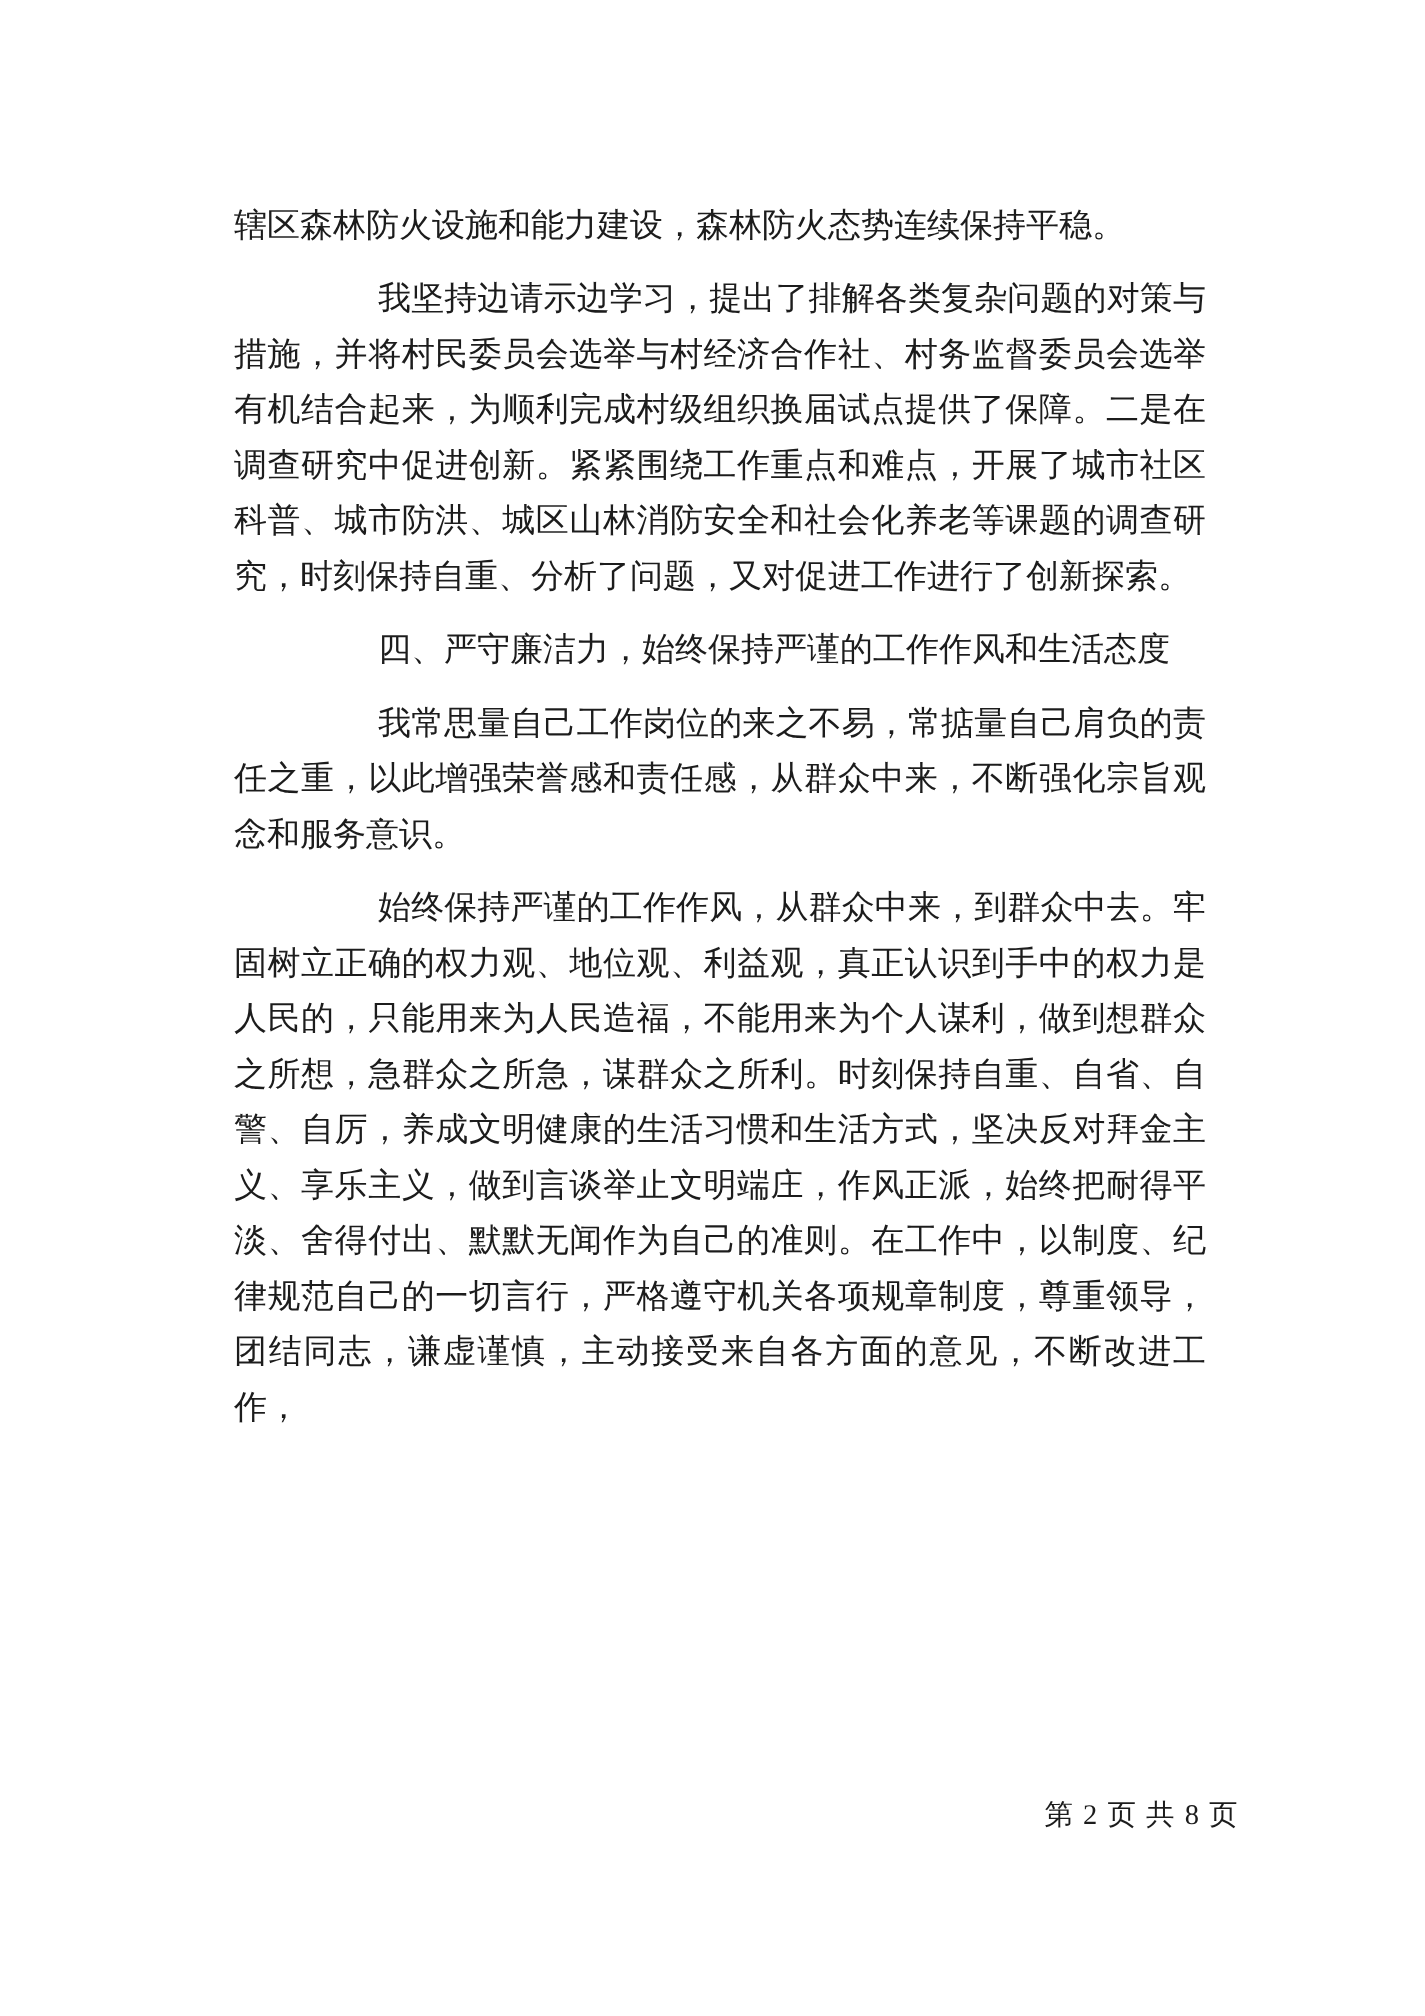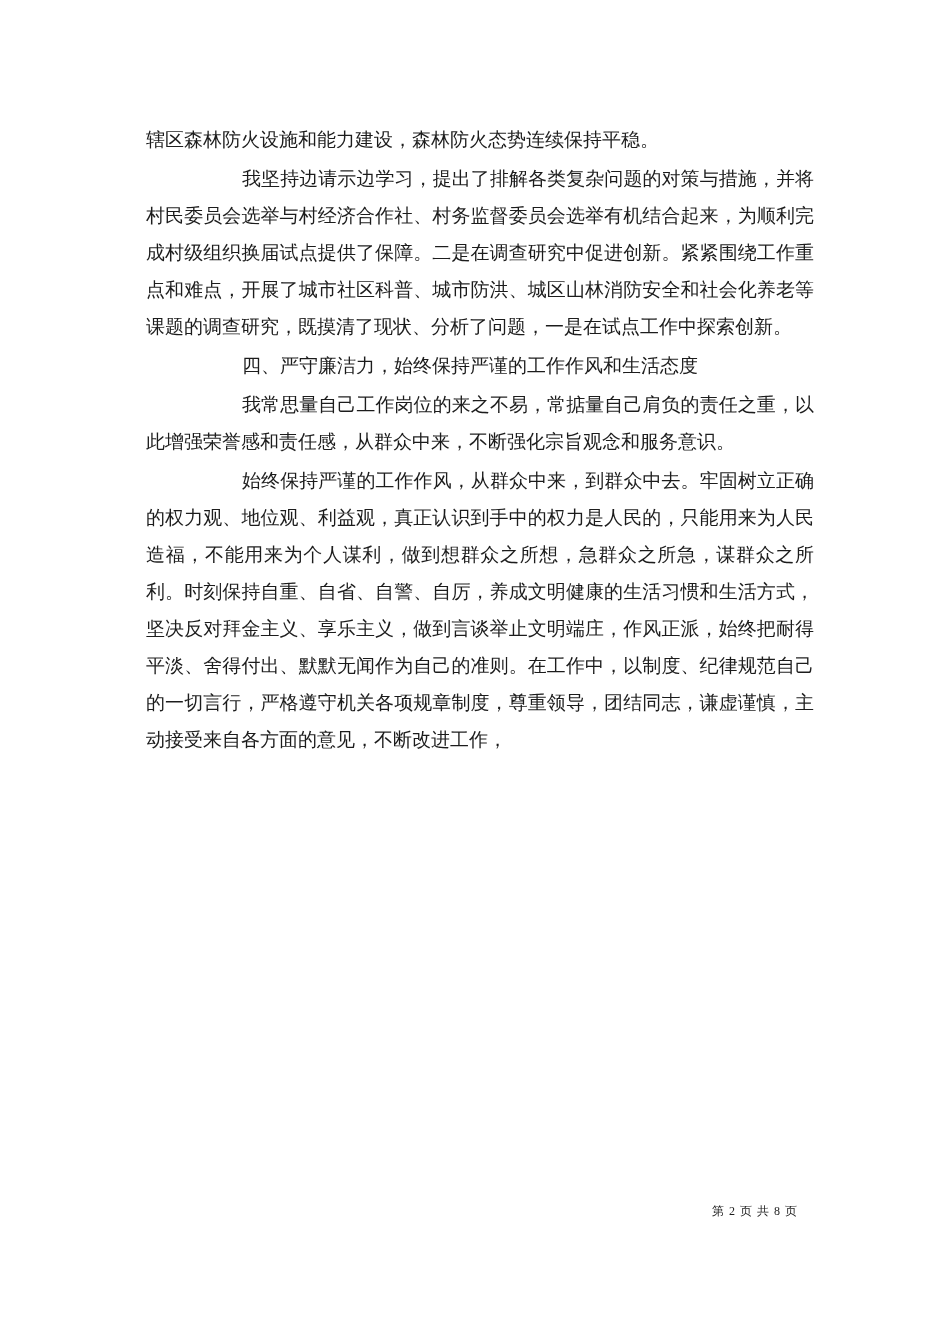--- a/index.html
+++ b/index.html
@@ -23,9 +23,9 @@
     width: 672px;
   }
   .para {
-    margin: 2px;
+    margin: 12px;
     padding: 0;
-    font-size: 19px;
+    font-size: 22px;
     line-height: 37px;
     letter-spacing: 0;
     text-align: justify;

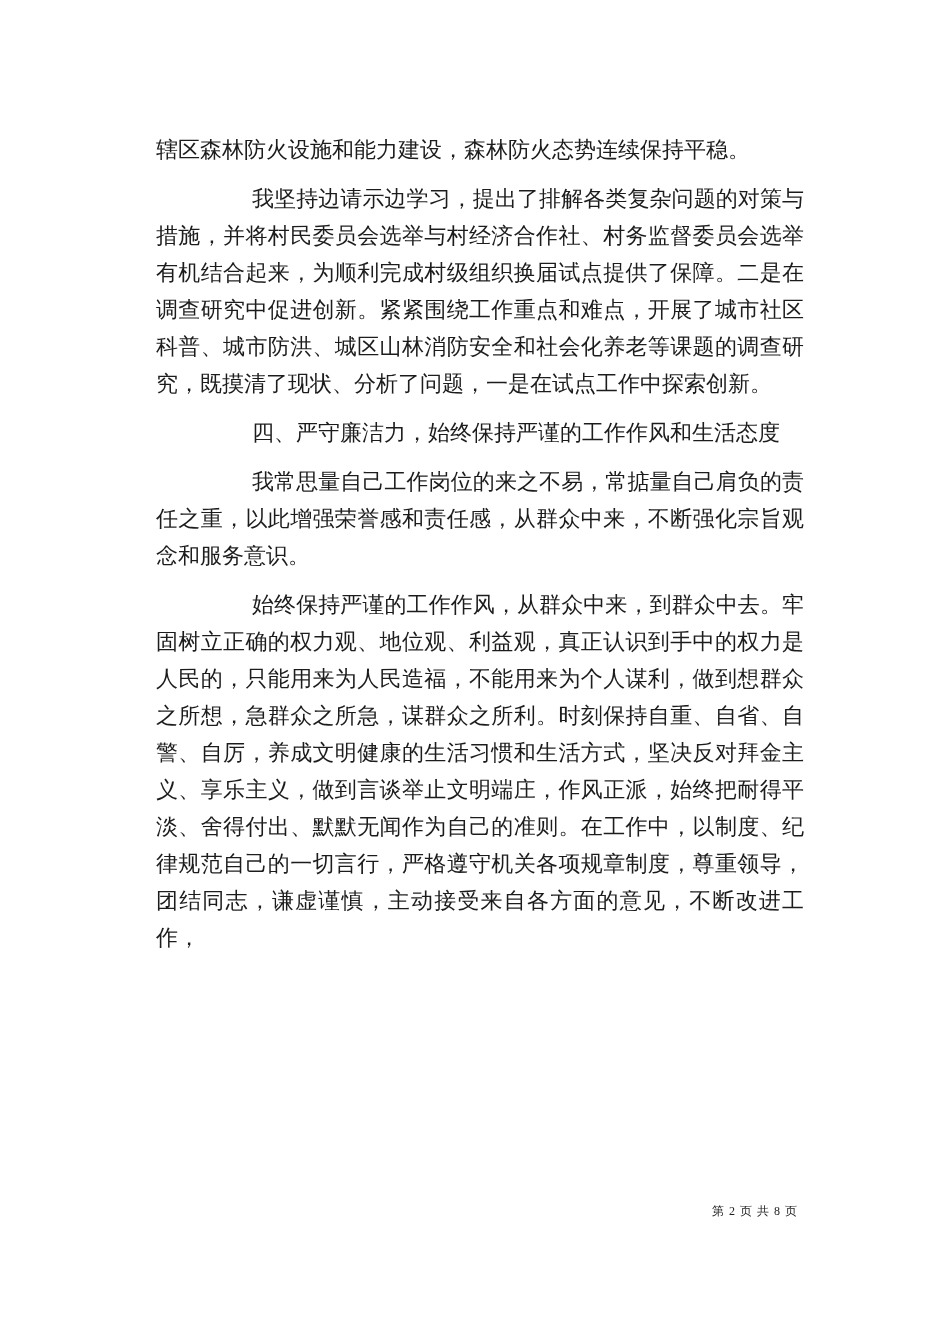--- a/index.html
+++ b/index.html
@@ -53,7 +53,7 @@
 <div class="page">
   <div class="content">
     <p class="para no-indent">辖区森林防火设施和能力建设，森林防火态势连续保持平稳。</p>
-    <p class="para">我坚持边请示边学习，提出了排解各类复杂问题的对策与措施，并将村民委员会选举与村经济合作社、村务监督委员会选举有机结合起来，为顺利完成村级组织换届试点提供了保障。二是在调查研究中促进创新。紧紧围绕工作重点和难点，开展了城市社区科普、城市防洪、城区山林消防安全和社会化养老等课题的调查研究，既摸清了现状、分析了问题，一是在试点工作中探索创新。</p>
+    <p class="para">我坚持边请示边学习，提出了排解各类复杂问题的对策与措施，并将村民委员会选举与村经济合作社、村务监督委员会选举有机结合起来，为顺利完成村级组织换届试点提供了保障。二是在调查研究中促进创新。紧紧围绕工作重点和难点，开展了城市社区科普、城市防洪、城区山林消防安全和社会化养老等课题的调查研究，时刻保持自重、分析了问题，又对促进工作进行了创新探索。</p>
     <p class="para">四、严守廉洁力，始终保持严谨的工作作风和生活态度</p>
     <p class="para">我常思量自己工作岗位的来之不易，常掂量自己肩负的责任之重，以此增强荣誉感和责任感，从群众中来，不断强化宗旨观念和服务意识。</p>
     <p class="para">始终保持严谨的工作作风，从群众中来，到群众中去。牢固树立正确的权力观、地位观、利益观，真正认识到手中的权力是人民的，只能用来为人民造福，不能用来为个人谋利，做到想群众之所想，急群众之所急，谋群众之所利。时刻保持自重、自省、自警、自厉，养成文明健康的生活习惯和生活方式，坚决反对拜金主义、享乐主义，做到言谈举止文明端庄，作风正派，始终把耐得平淡、舍得付出、默默无闻作为自己的准则。在工作中，以制度、纪律规范自己的一切言行，严格遵守机关各项规章制度，尊重领导，团结同志，谦虚谨慎，主动接受来自各方面的意见，不断改进工作，</p>

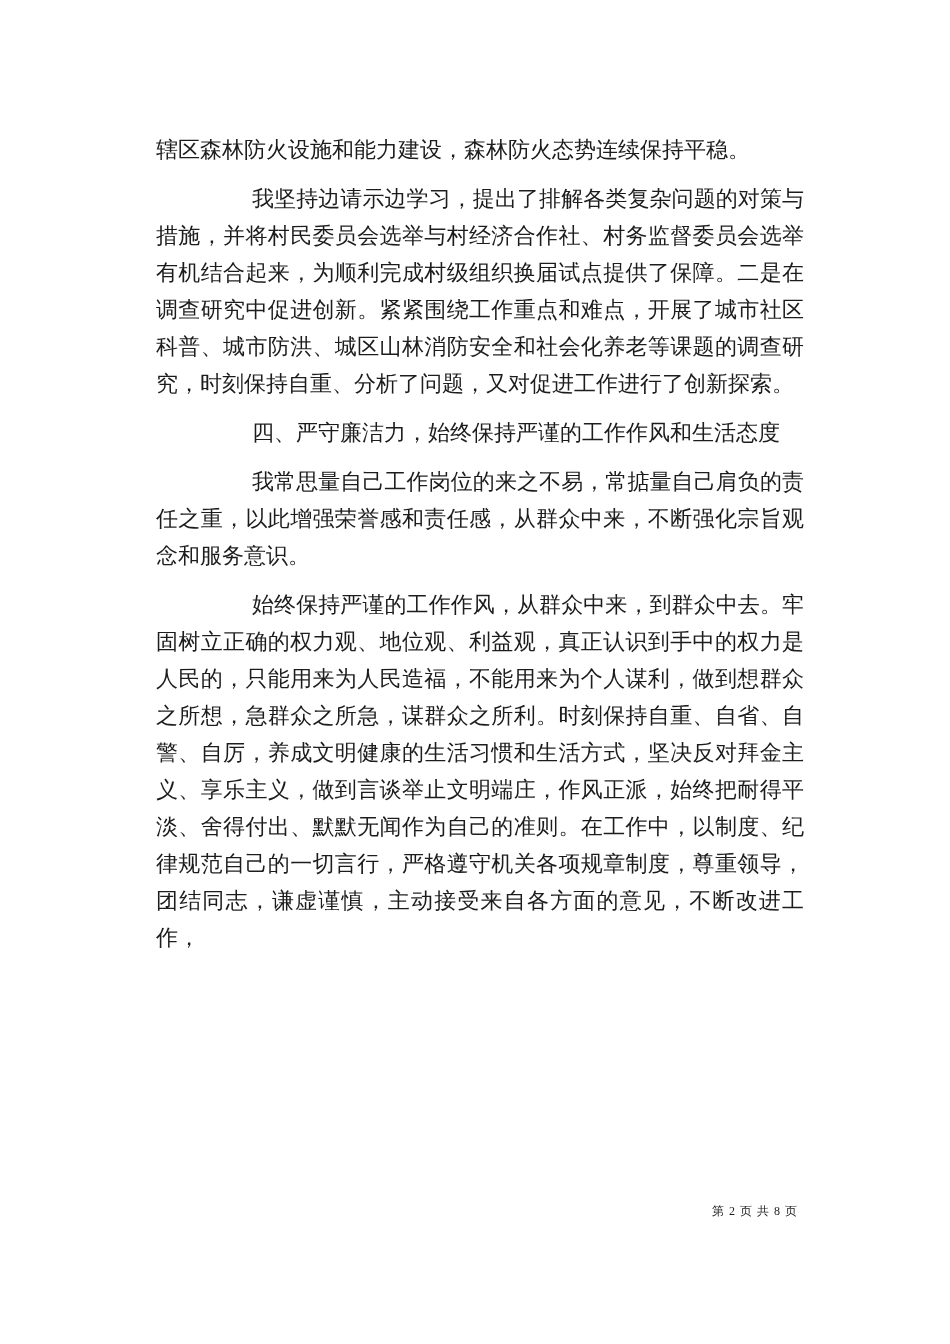--- a/index.html
+++ b/index.html
@@ -40,8 +40,8 @@
   .footer {
     position: absolute;
     top: 1200px;
-    right: 152px;
-    font-size: 12px;
+    right: 124px;
+    font-size: 19px;
     line-height: 22px;
     color: #1c1c1c;
     letter-spacing: 1px;

